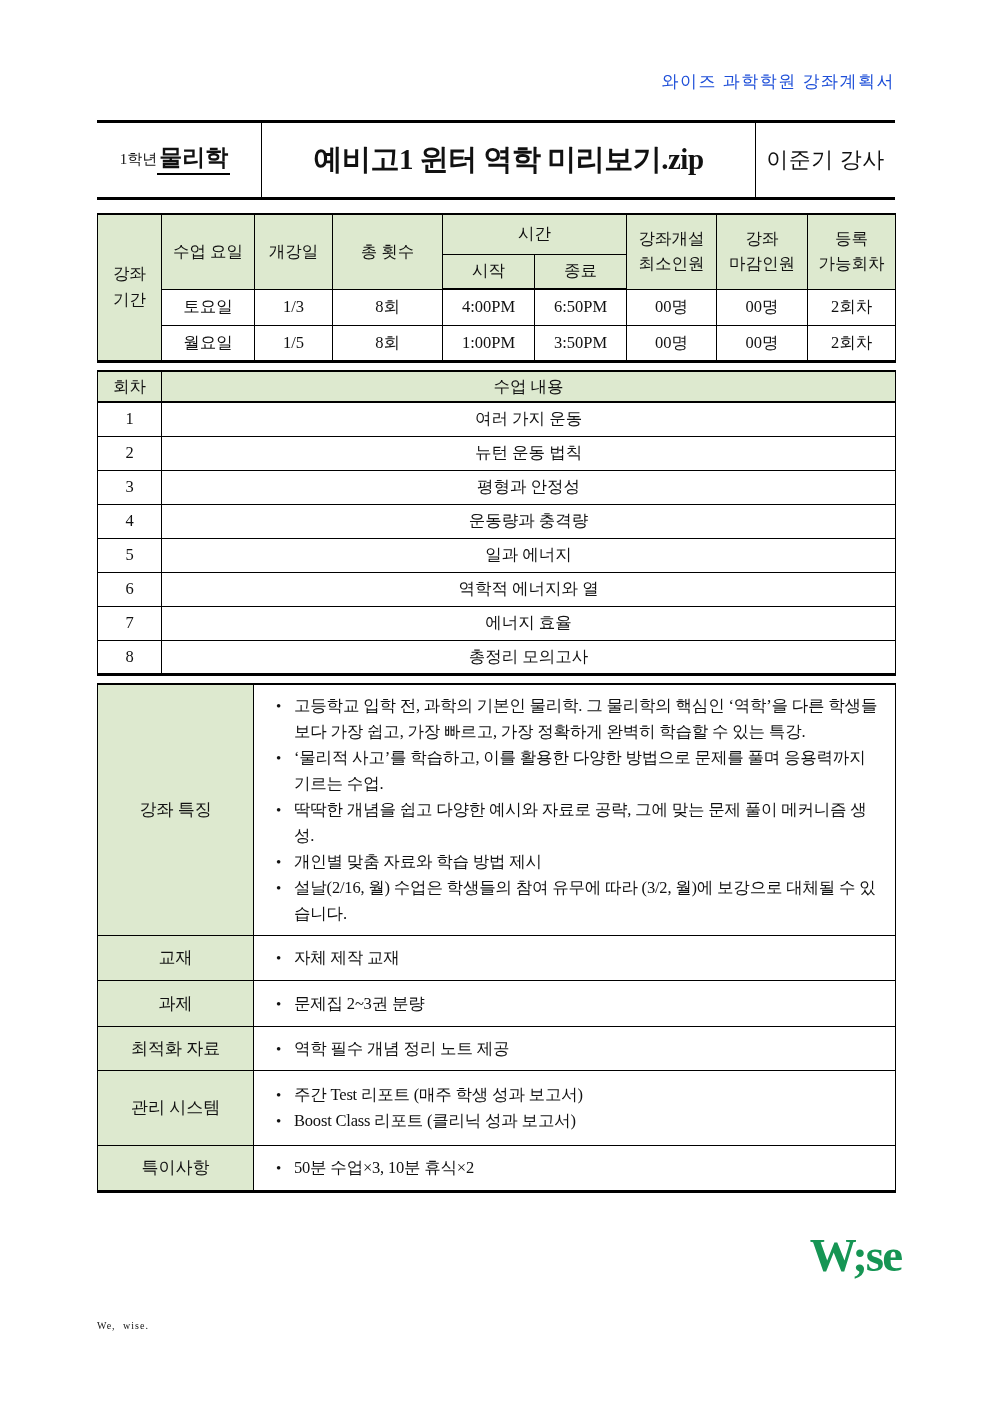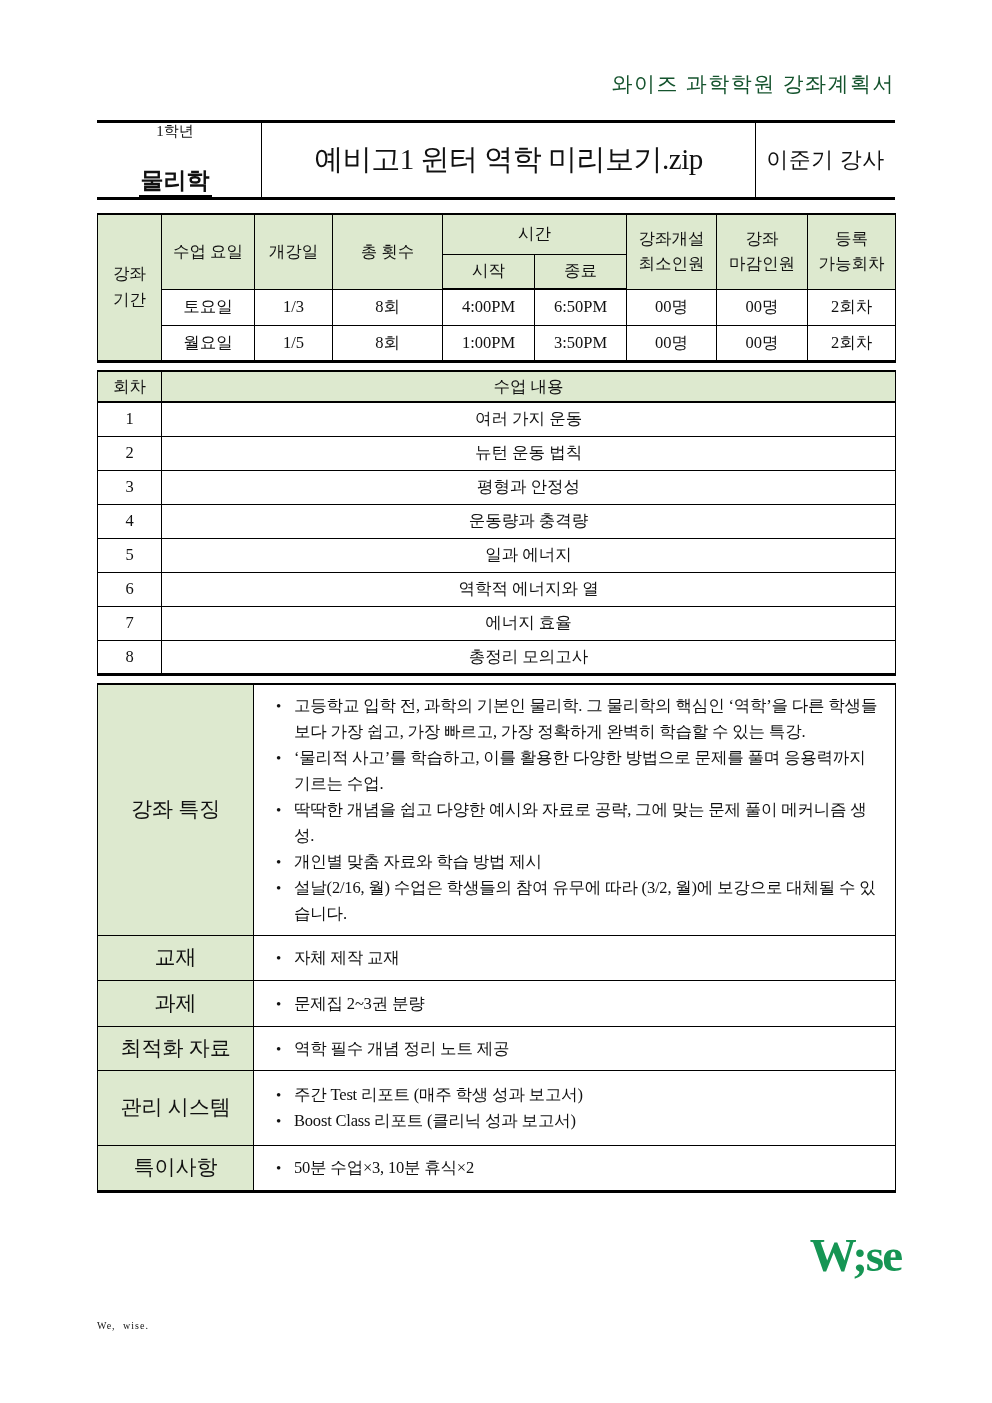--- a/index.html
+++ b/index.html
@@ -22,7 +22,7 @@
   
   .top-note{
     position:absolute;top:70px;right:0;
-    font-size:21px;letter-spacing:1.5px;color:#14532d;
+    font-size:17px;letter-spacing:1.5px;color:#1d4ed8;
   }
 
   

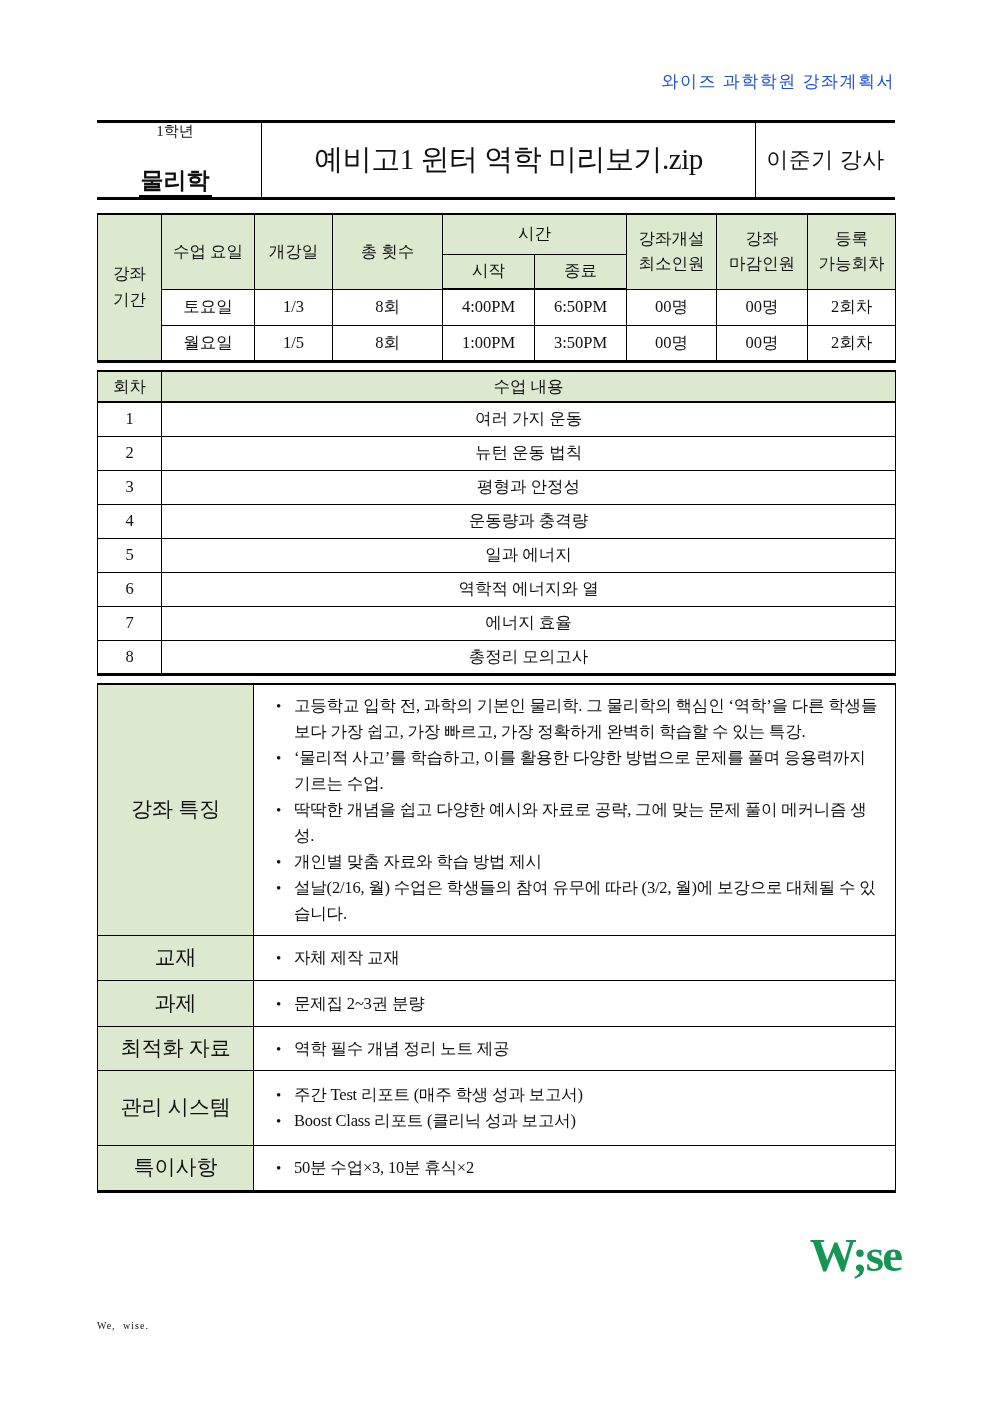--- a/index.html
+++ b/index.html
@@ -34,7 +34,7 @@
   }
   .tt-cell{display:flex;align-items:center;justify-content:center;}
   .tt-cell + .tt-cell{border-left:1.5px solid var(--line);}
-  .tt-subject{flex-direction:column;line-height:1.15;justify-content:space-between;}
+  .tt-subject{flex-direction:row;line-height:1.15;}
   .tt-subject .grade{font-size:15px;}
   .tt-subject .subject{
     font-size:23px;font-weight:bold;

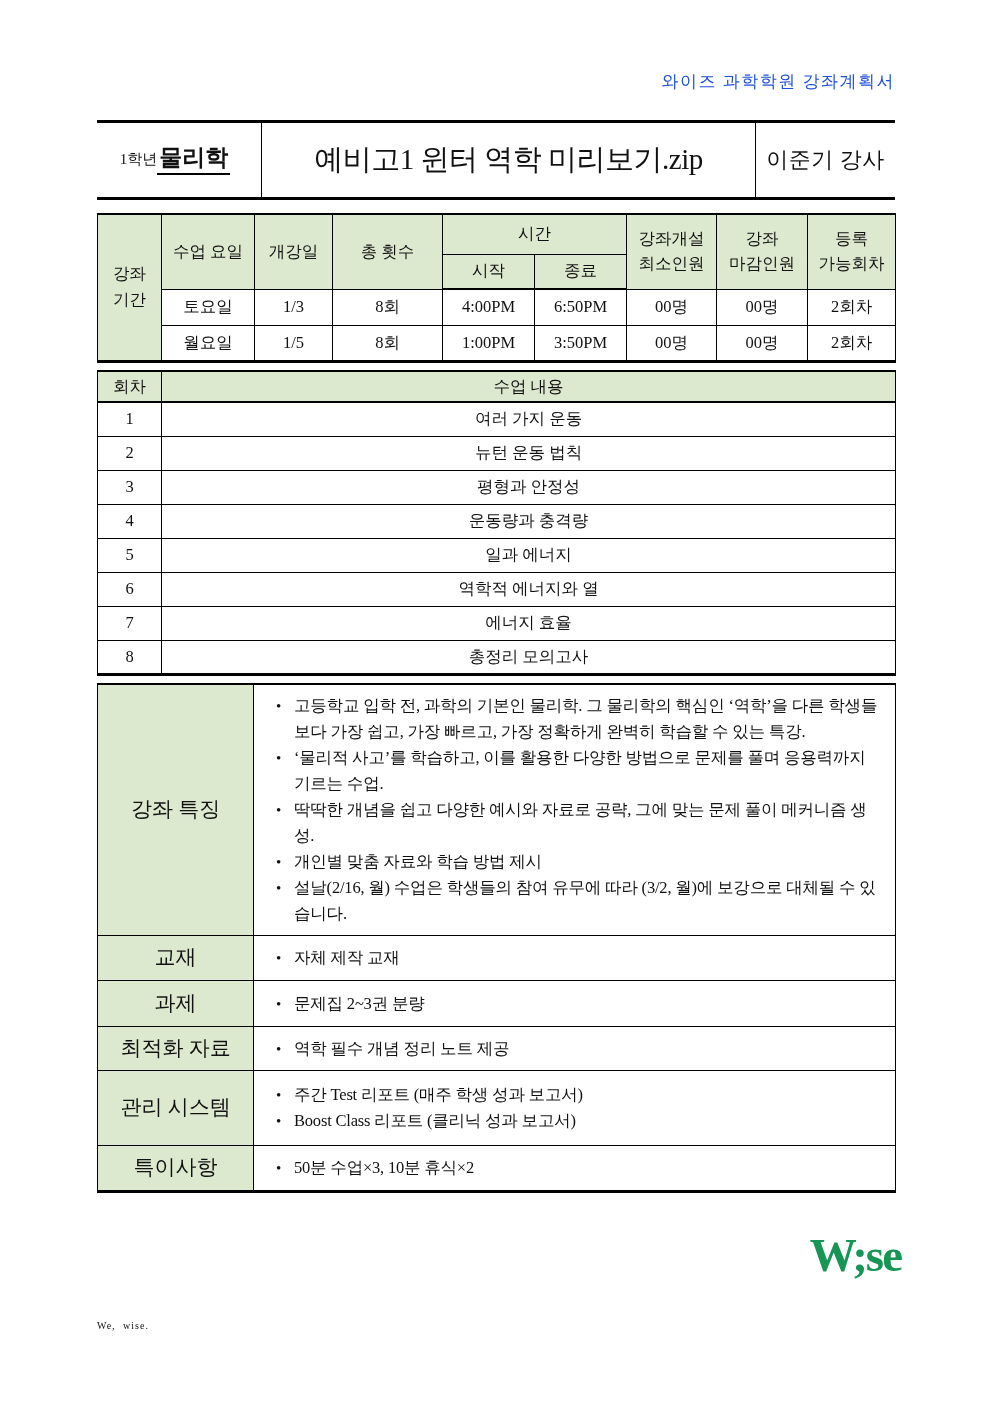--- a/index.html
+++ b/index.html
@@ -40,7 +40,7 @@
     font-size:23px;font-weight:bold;
     border-bottom:2px solid #000;padding:0 2px 1px 2px;
   }
-  .tt-title{font-size:29px;font-weight:normal;letter-spacing:-0.5px;white-space:nowrap;margin-left:8px;}
+  .tt-title{font-size:29px;font-weight:bold;letter-spacing:-0.5px;white-space:nowrap;margin-left:8px;}
   .tt-instr{font-size:22px;letter-spacing:0.5px;}
 
   

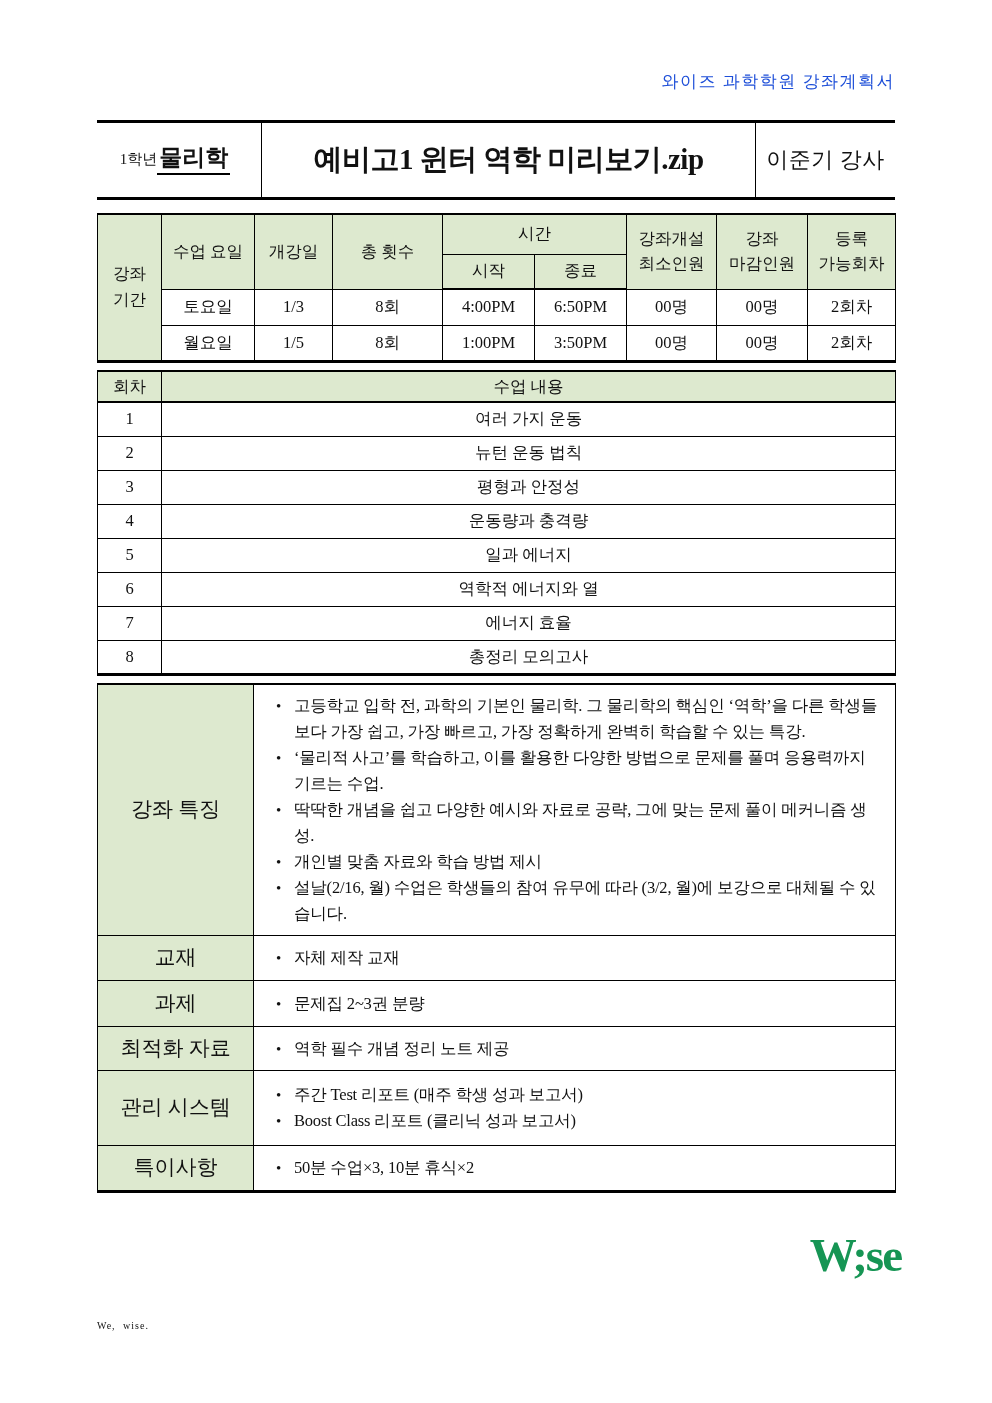--- a/index.html
+++ b/index.html
@@ -68,7 +68,7 @@
 
   
   .info{position:absolute;top:683px;left:0;border-top:2px solid var(--line);border-bottom:3px solid var(--line);}
-  .info td.lab{font-size:21px;line-height:1.5;}
+  .info td.lab{font-size:17px;line-height:1.5;}
   .info td.cont{text-align:left;padding:8px 12px 8px 16px;}
   .h237{height:237px;} .h45{height:45px;} .h46{height:46px;} .h44{height:44px;}
   .h106{height:106px;} .h75{height:75px;}

